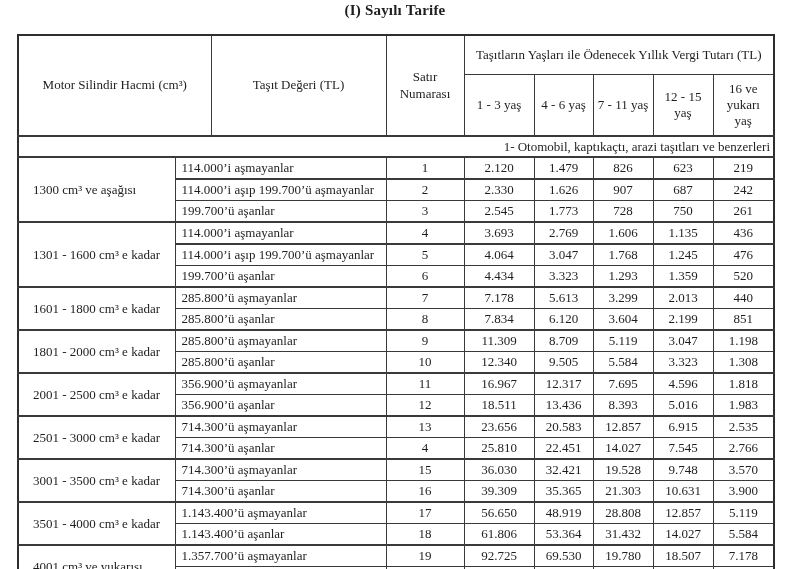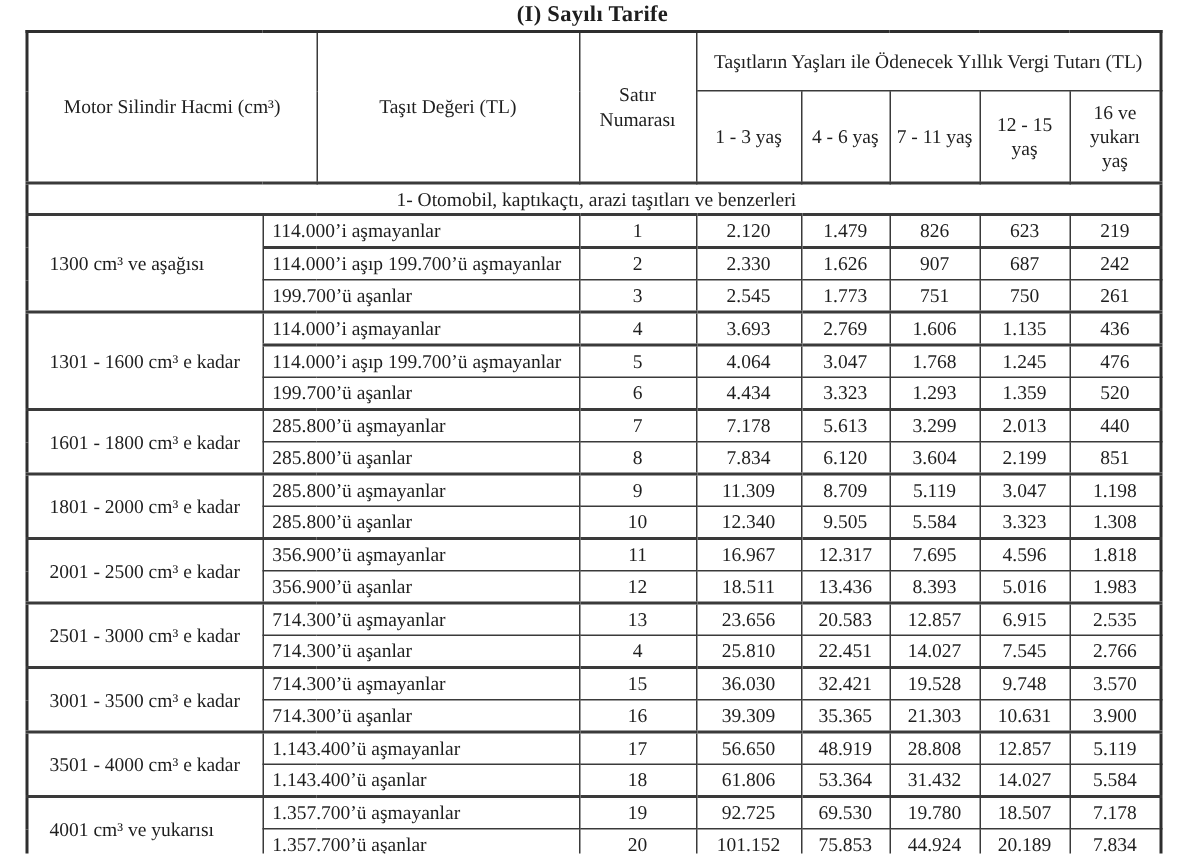--- a/index.html
+++ b/index.html
@@ -19,7 +19,7 @@
     font-weight: bold;
     font-size: 15px;
     line-height: 20px;
-    height: 20px;
+    height: 34px;
     letter-spacing: 0.2px;
   }
   table.tariff {

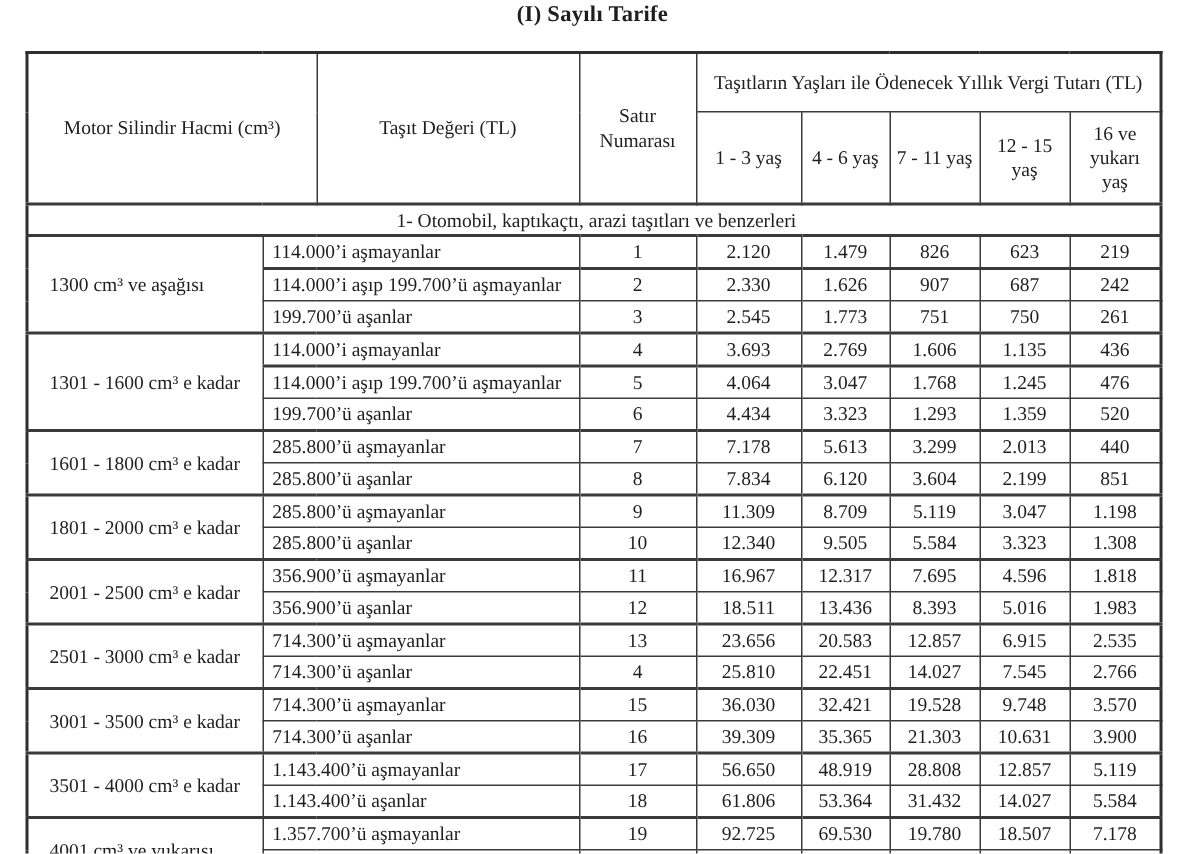--- a/index.html
+++ b/index.html
@@ -46,7 +46,7 @@
   tr.ages-row th { height: 60px; }
   tbody td { font-size: 13px; height: 20px; vertical-align: middle; }
   tr.section-row td {
-    text-align: center;
+    text-align: right;
     padding-left: 6px;
     height: 19px;
     border-top-width: 2px;

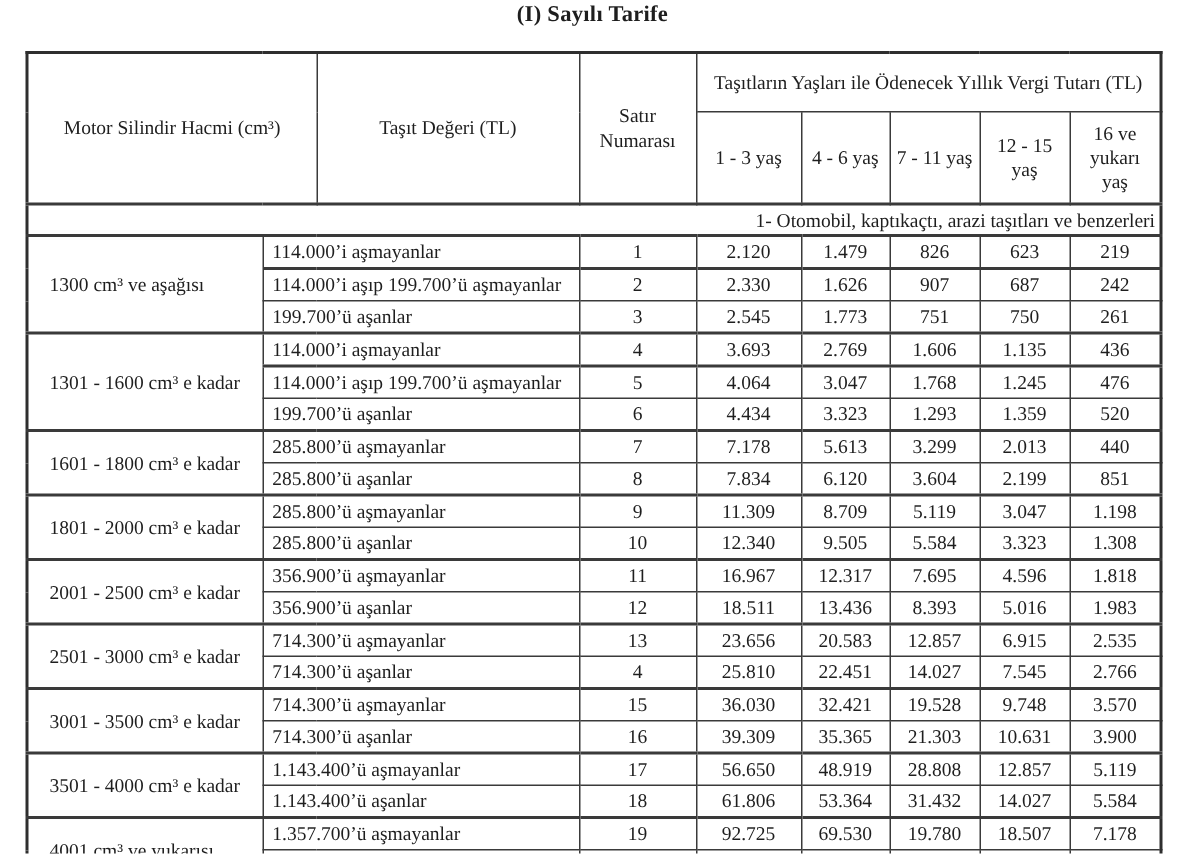--- a/index.html
+++ b/index.html
@@ -117,7 +117,7 @@
         <td class="rowno">3</td>
         <td class="num">2.545</td>
         <td class="num">1.773</td>
-        <td class="num">751</td>
+        <td class="num">728</td>
         <td class="num">750</td>
         <td class="num">261</td>
       </tr>

